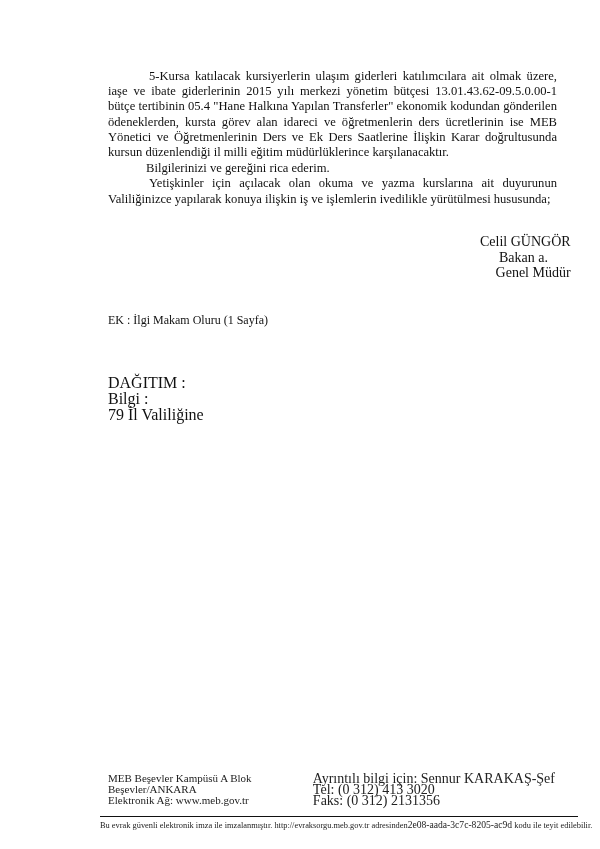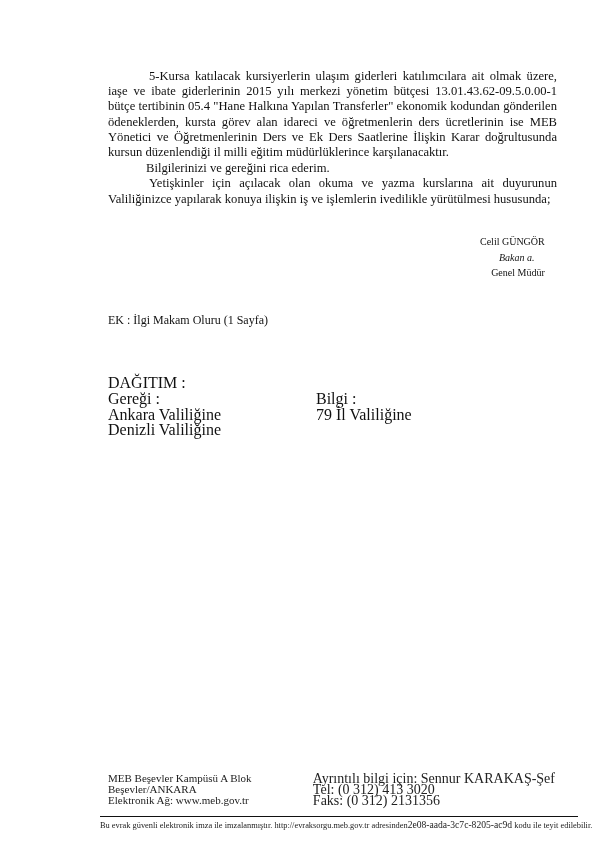--- a/index.html
+++ b/index.html
@@ -44,7 +44,7 @@
       position: absolute;
       left: 440px;
       top: 234px;
-      font-size: 10px;
+      font-size: 14px;
       line-height: 15.5px;
     }
     .signature .name { display: block; padding-left: 8px; }

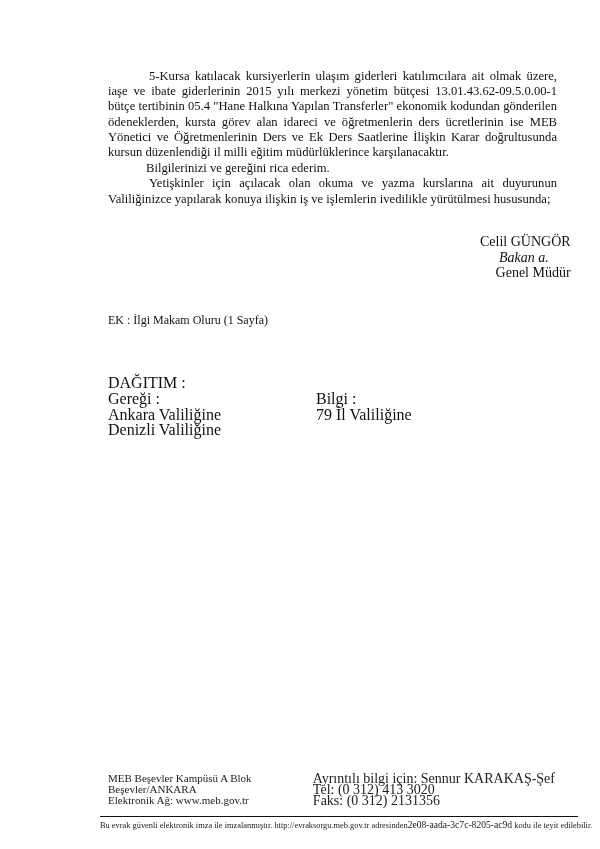--- a/index.html
+++ b/index.html
@@ -48,7 +48,7 @@
       line-height: 15.5px;
     }
     .signature .name { display: block; padding-left: 8px; }
-    .signature .role1 { display: block; padding-left: 27px; font-style: italic; }
+    .signature .role1 { display: block; padding-left: 27px; }
     .signature .role2 { display: block; padding-left: 15px; text-align: right; }
     .attachment {
       position: absolute;

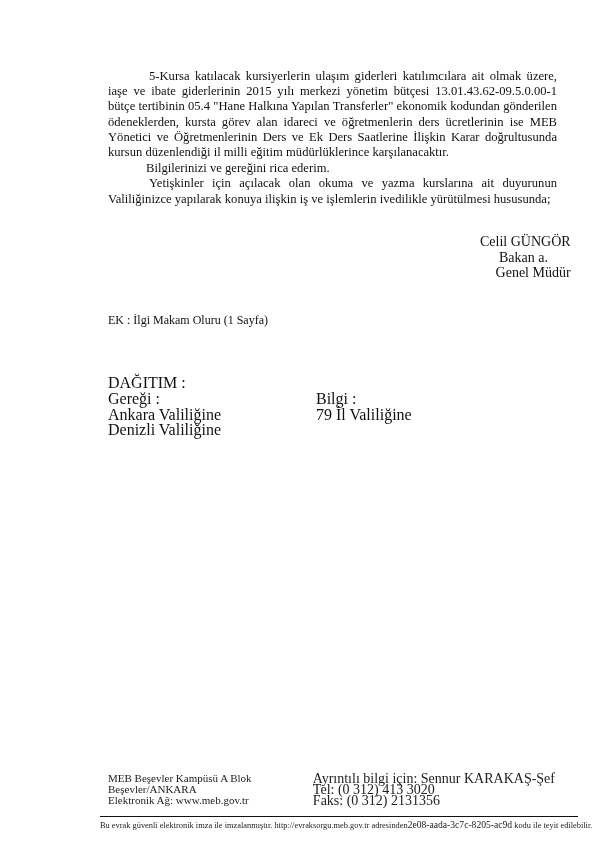--- a/index.html
+++ b/index.html
@@ -133,11 +133,6 @@
   <div class="distribution">
     <span class="dist-title">DAĞITIM :</span>
     <div class="dist-cols">
-      <div class="dist-col-left">
-        <span>Gereği :</span>
-        <span>Ankara Valiliğine</span>
-        <span>Denizli Valiliğine</span>
-      </div>
       <div class="dist-col-right">
         <span>Bilgi :</span>
         <span>79 İl Valiliğine</span>

